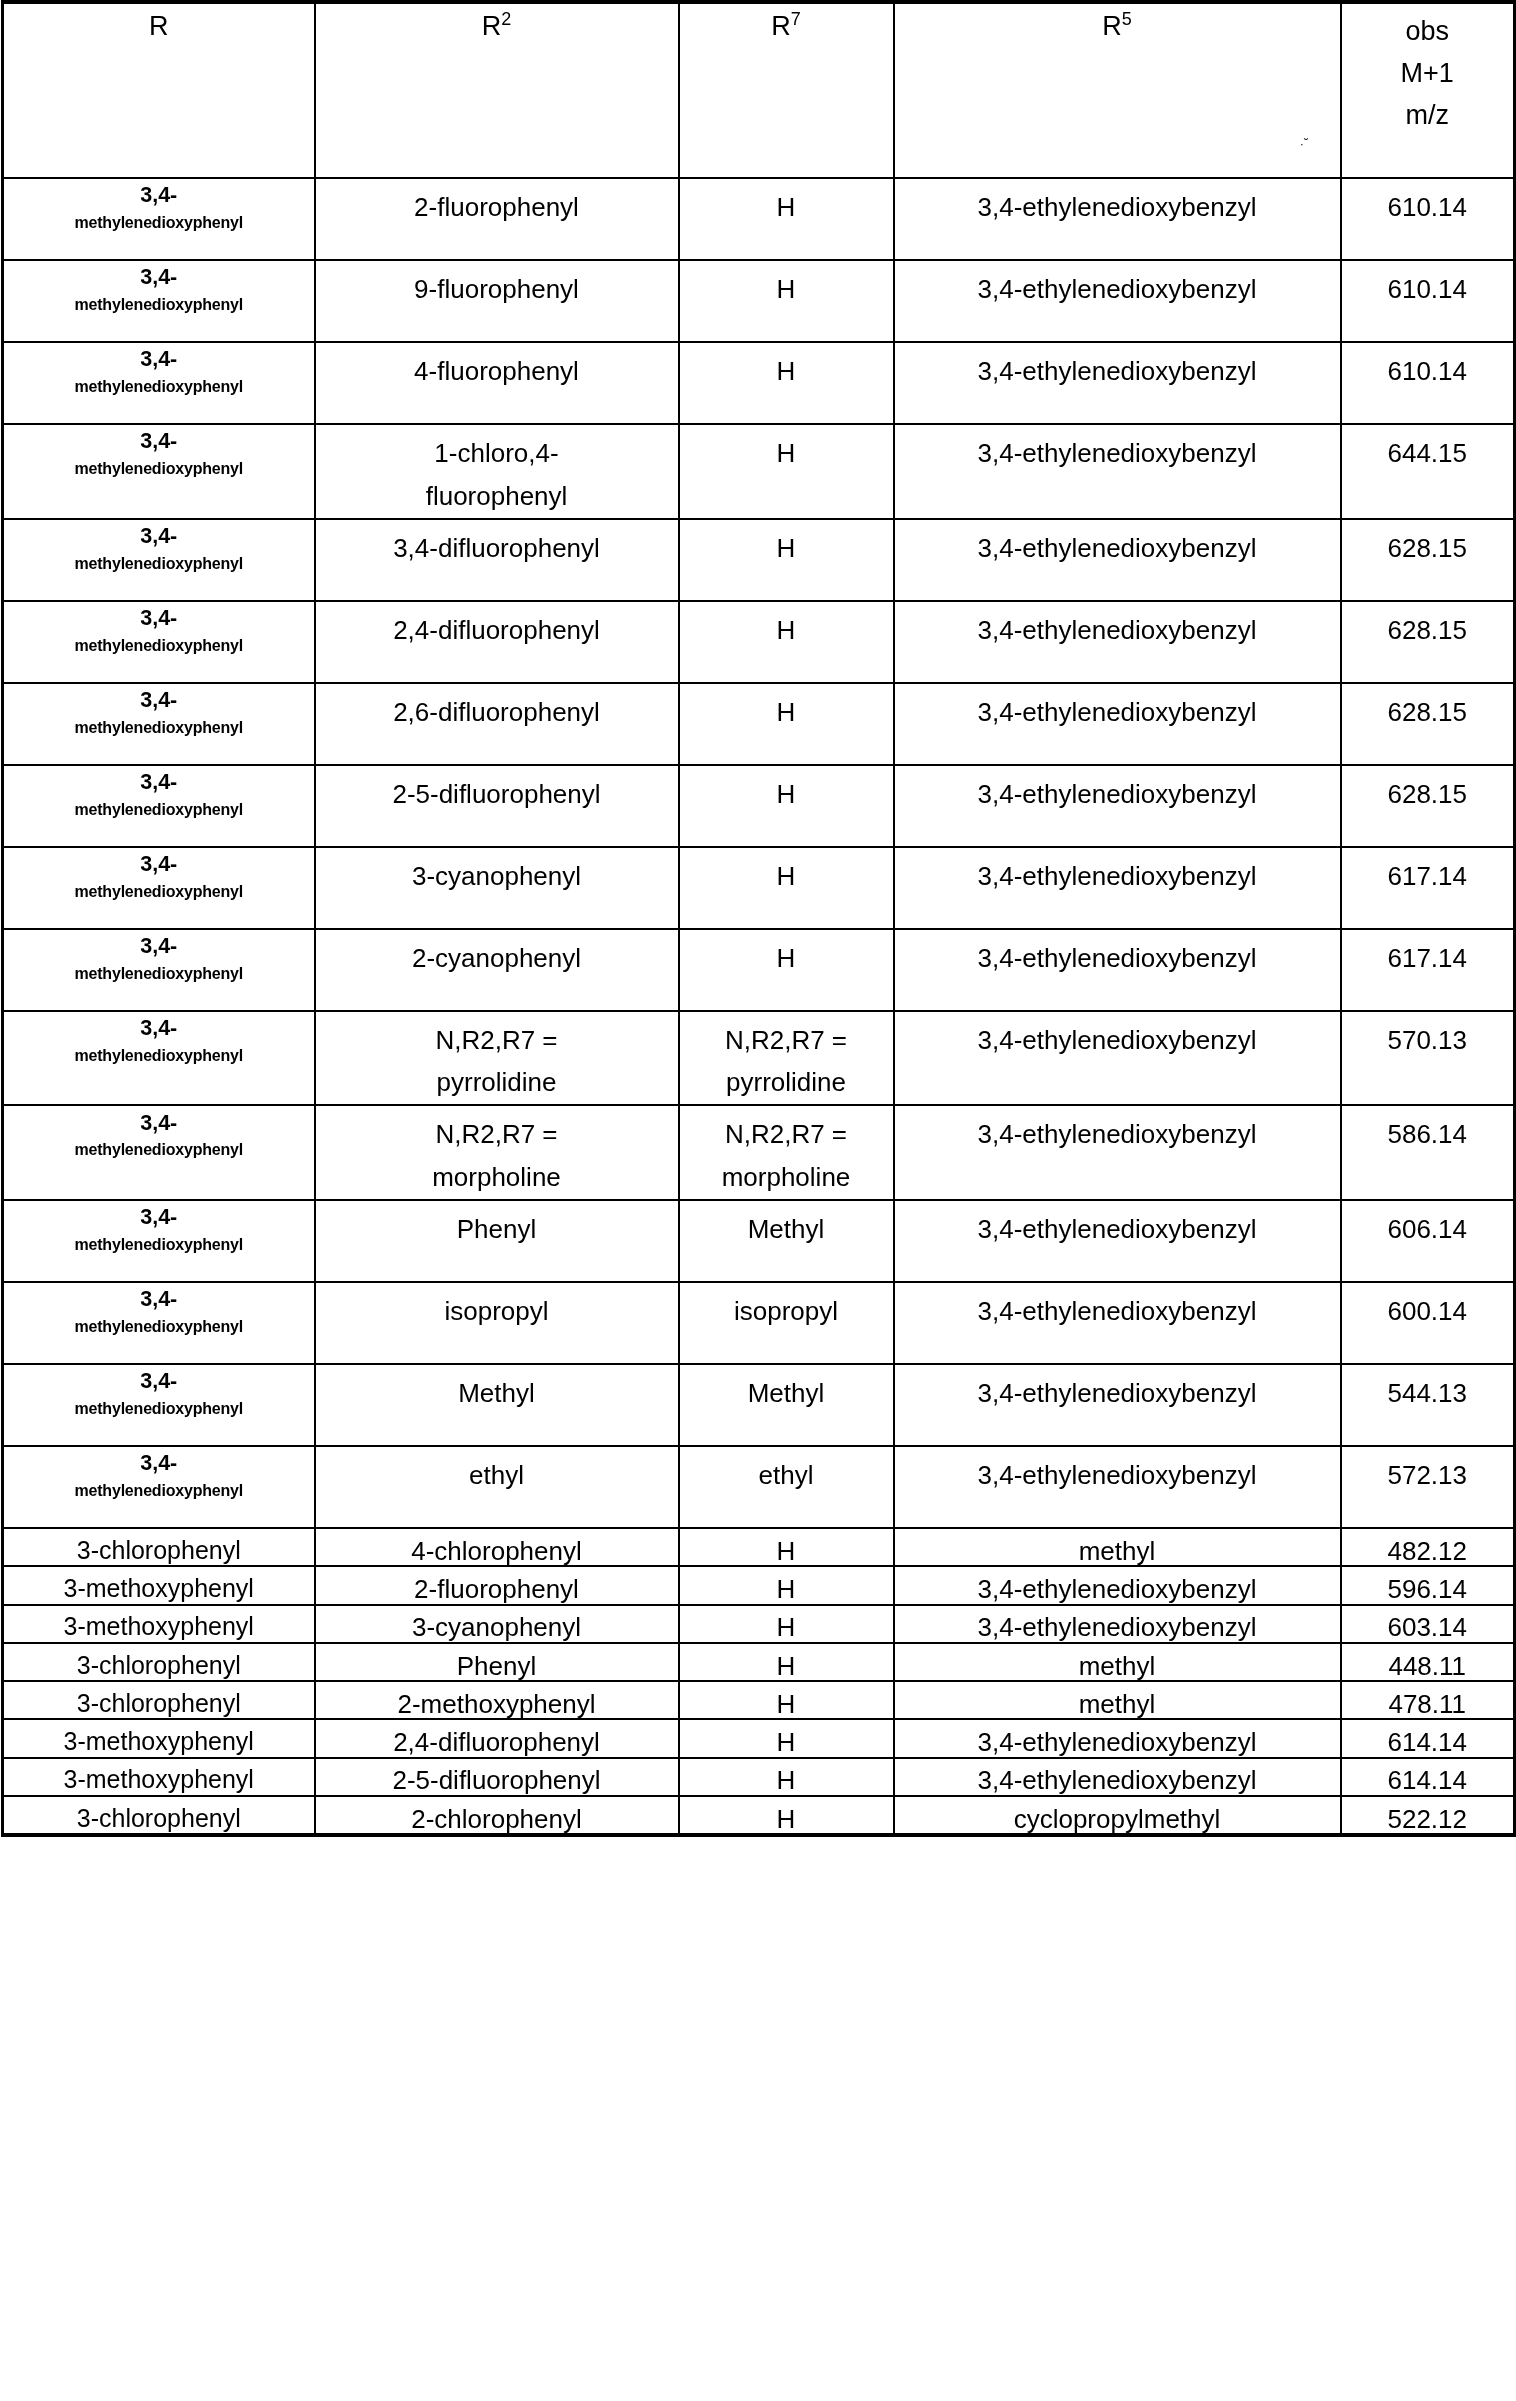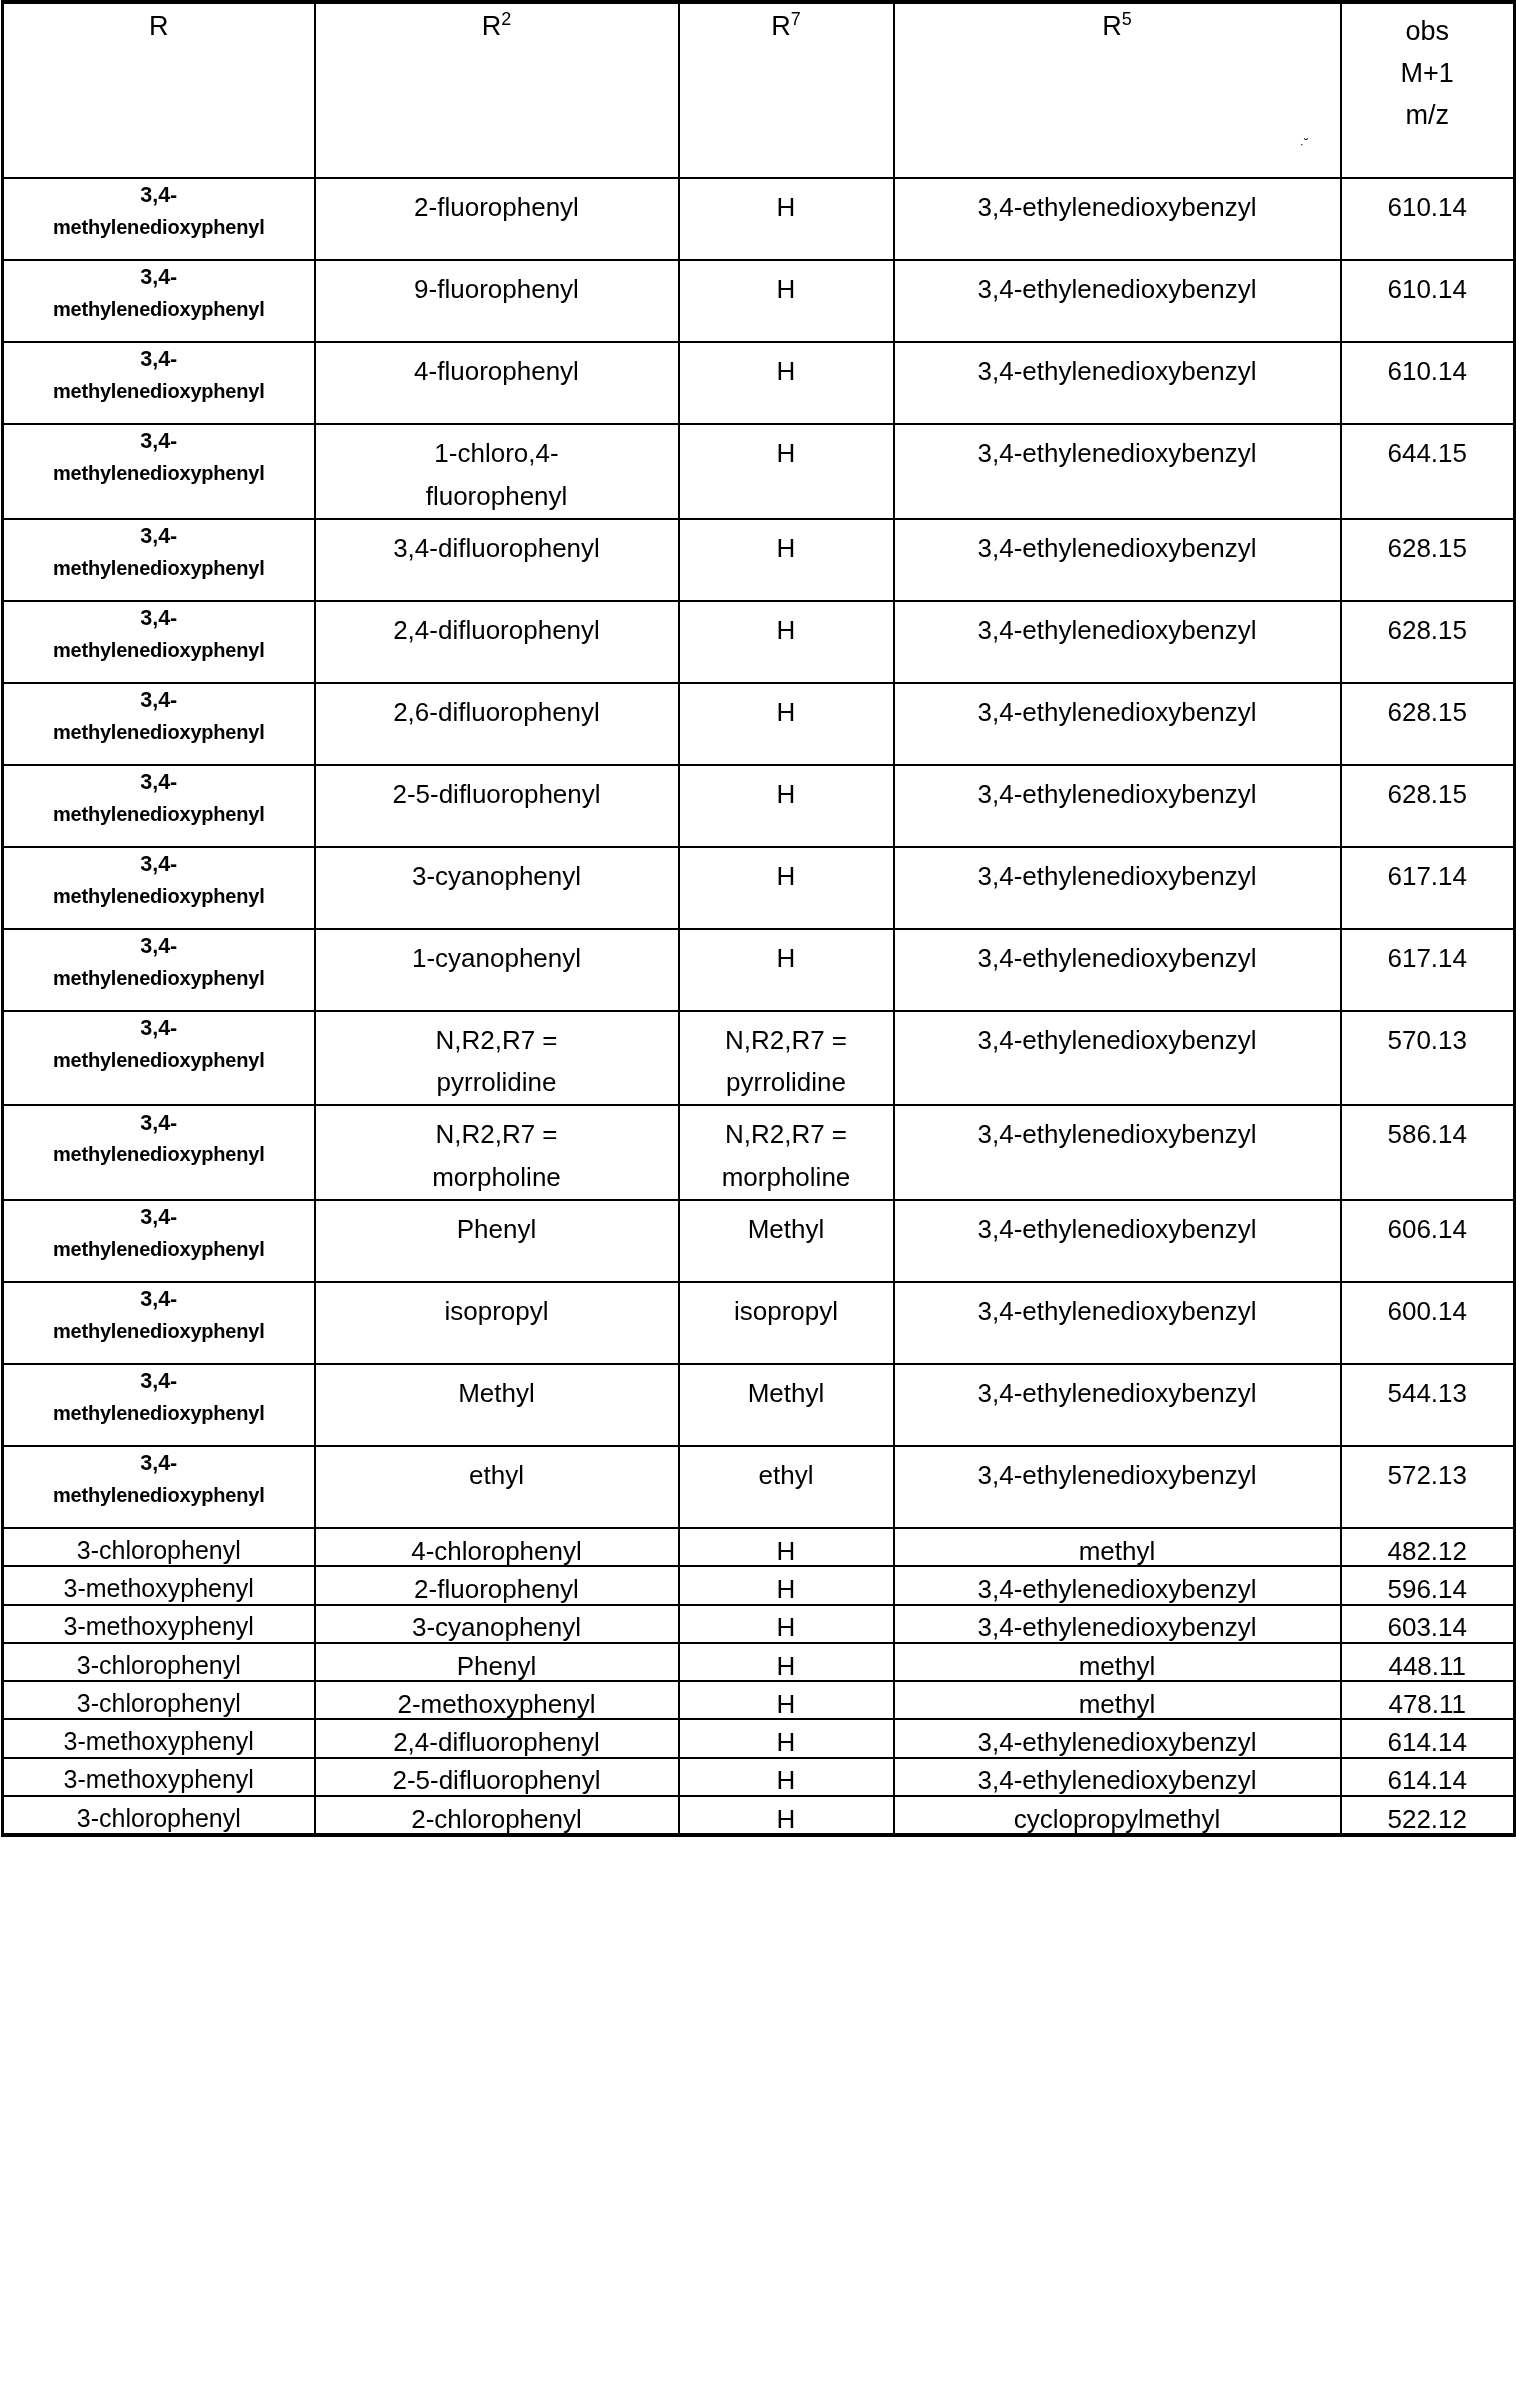--- a/index.html
+++ b/index.html
@@ -80,7 +80,7 @@
   }
   tr.tall td.col-r .r-bot {
     display: block;
-    font-size: 20px;
+    font-size: 16px;
     line-height: 1.9;
     letter-spacing: -0.2px;
   }

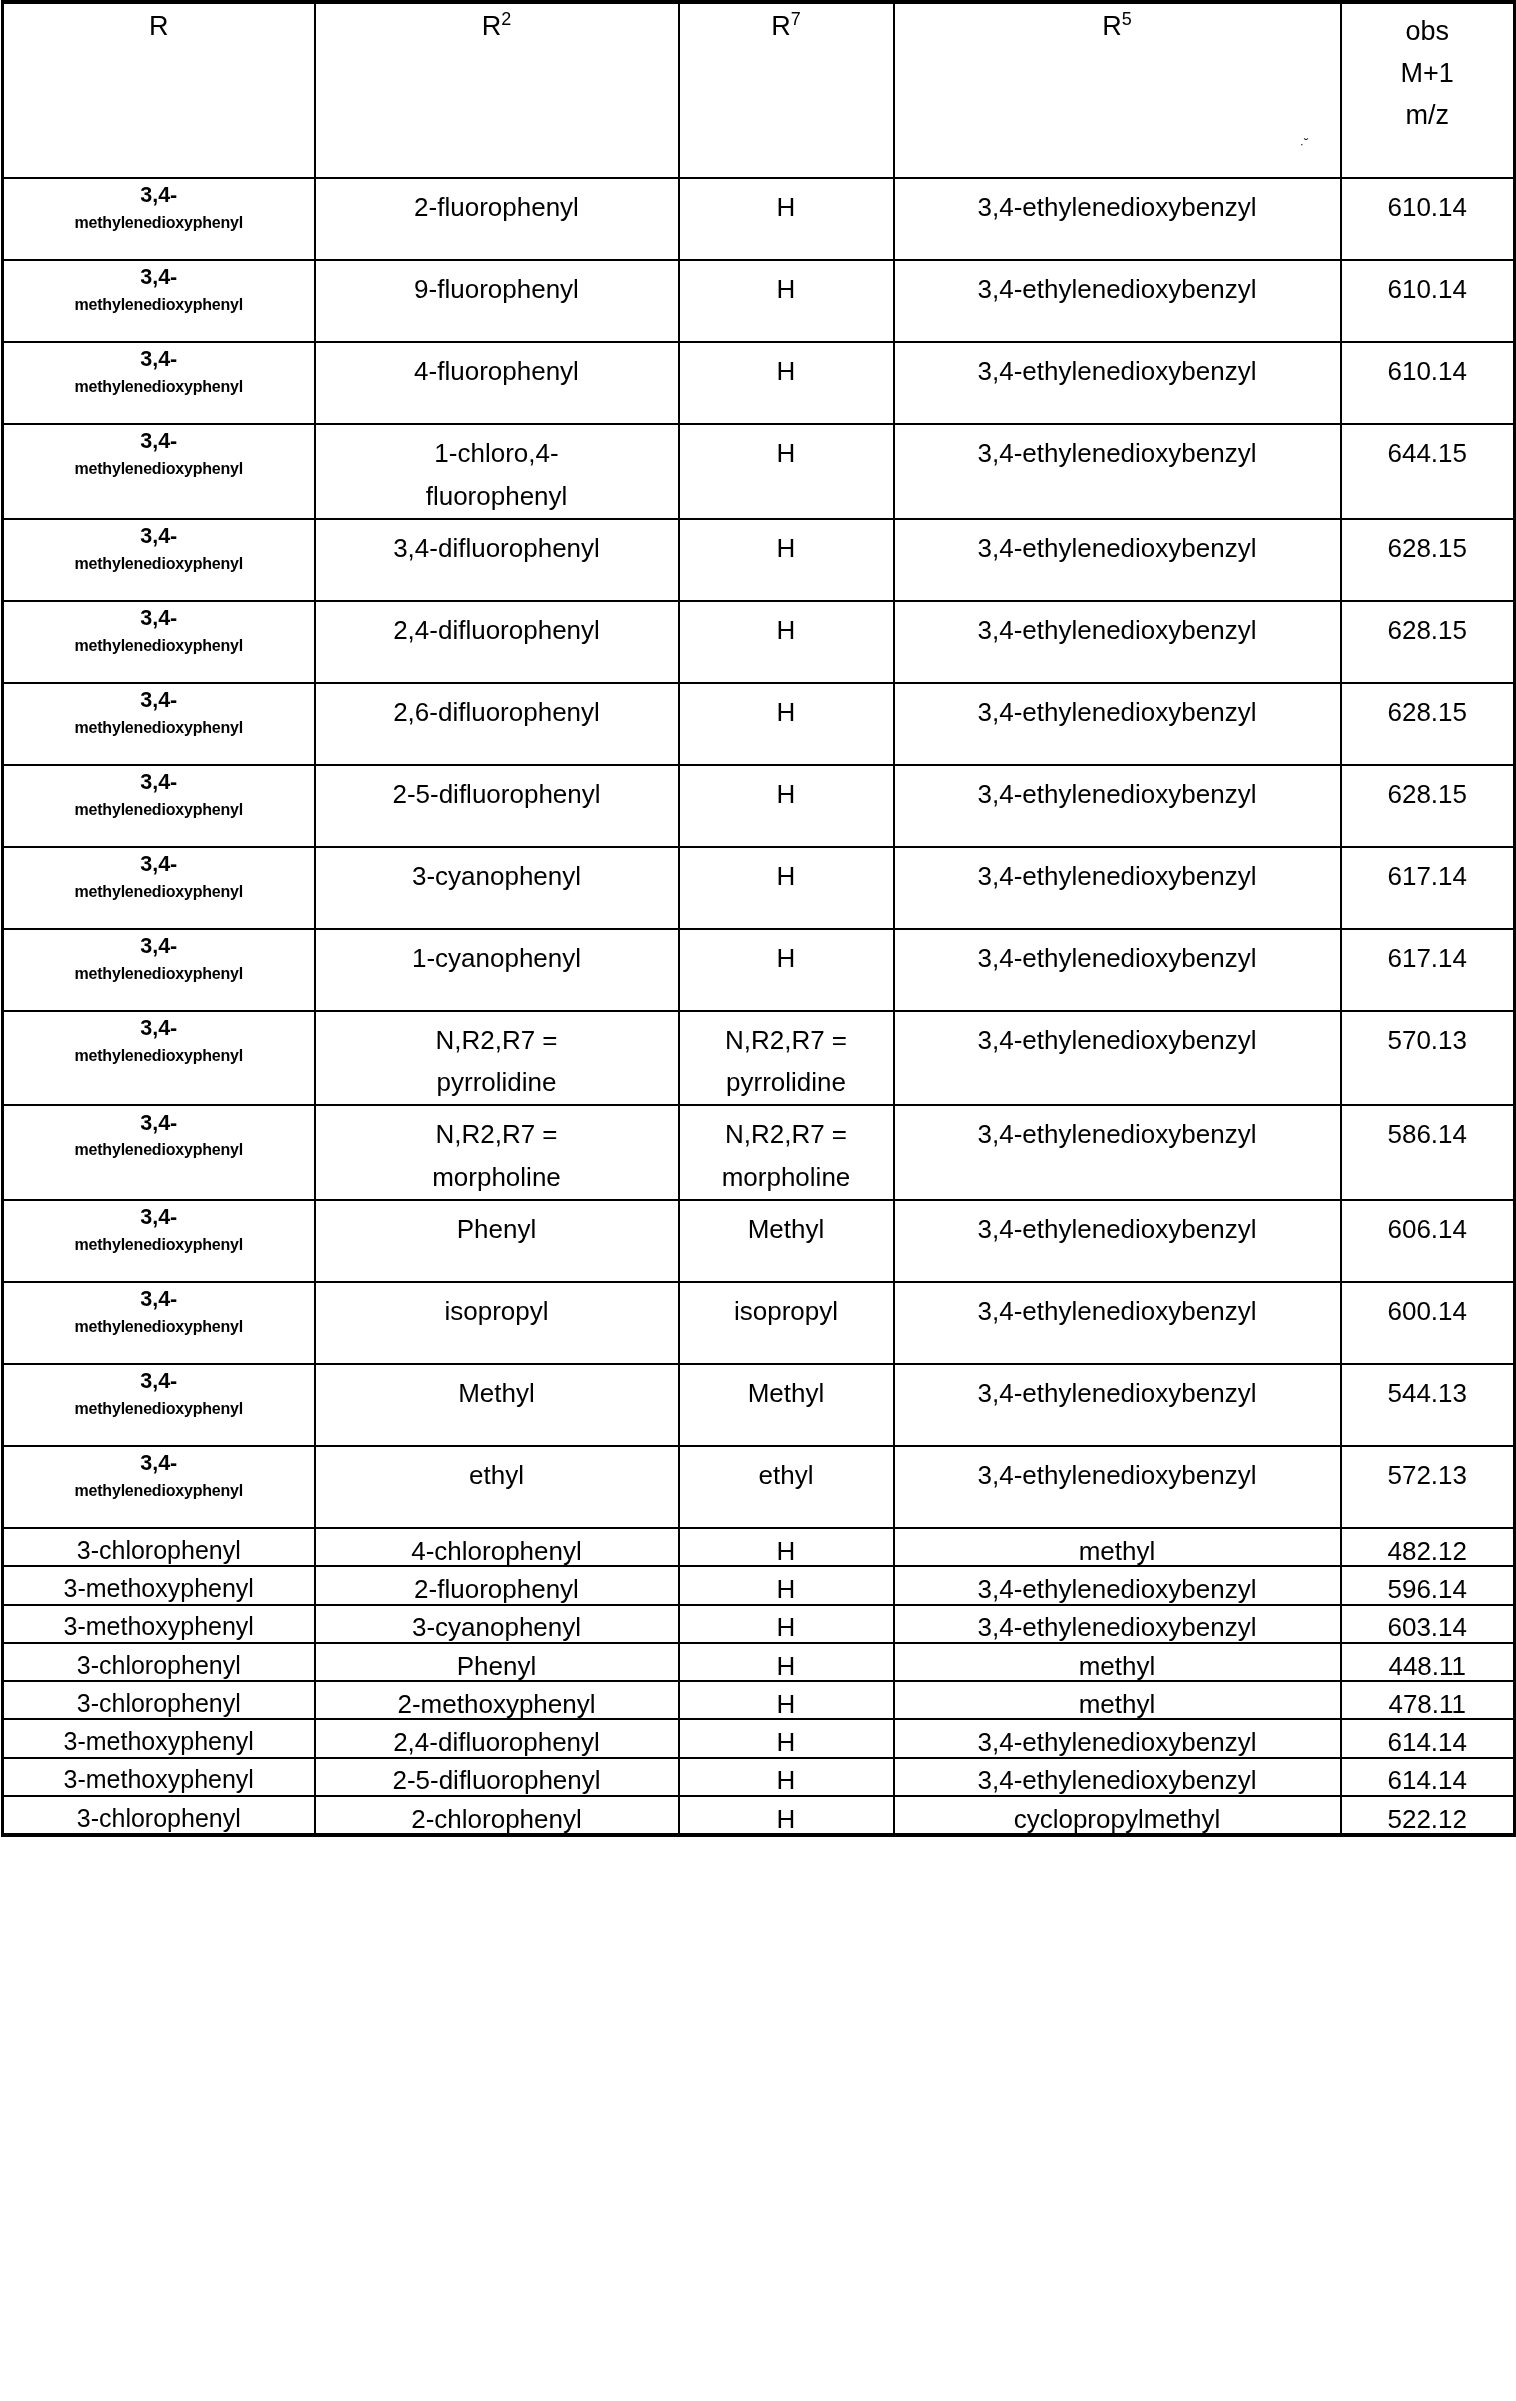--- a/index.html
+++ b/index.html
@@ -247,7 +247,7 @@
             <span class="r-top">3,4-</span>
             <span class="r-bot">methylenedioxyphenyl</span>
           </td>
-          <td class="col-r2">1-cyanophenyl</td>
+          <td class="col-r2">2-cyanophenyl</td>
           <td class="col-r7">H</td>
           <td class="col-r5">3,4-ethylenedioxybenzyl</td>
           <td class="col-mz">617.14</td>

